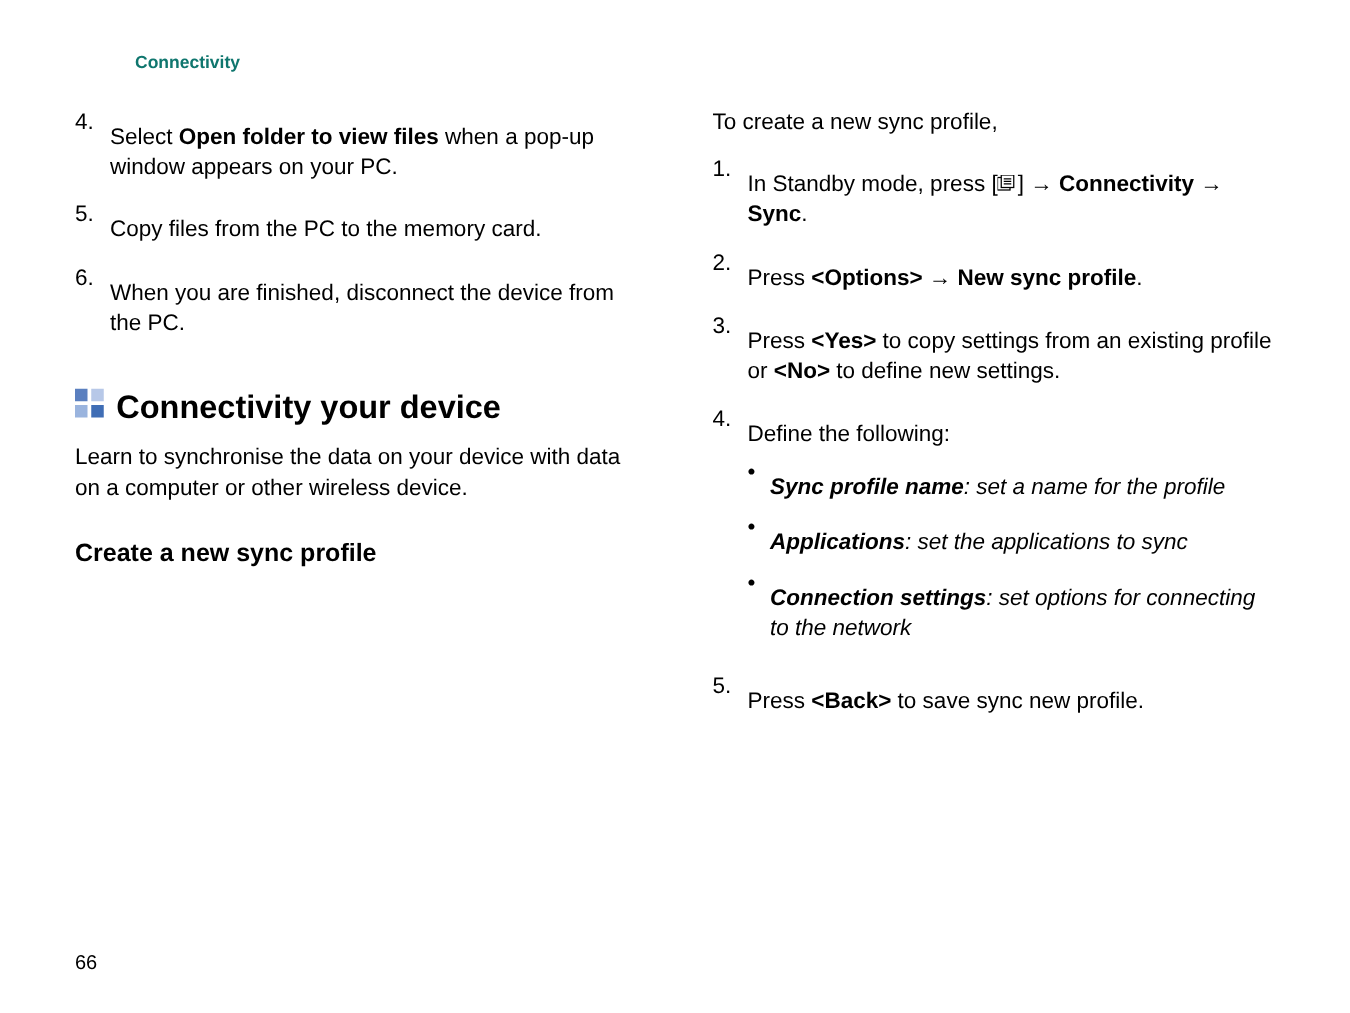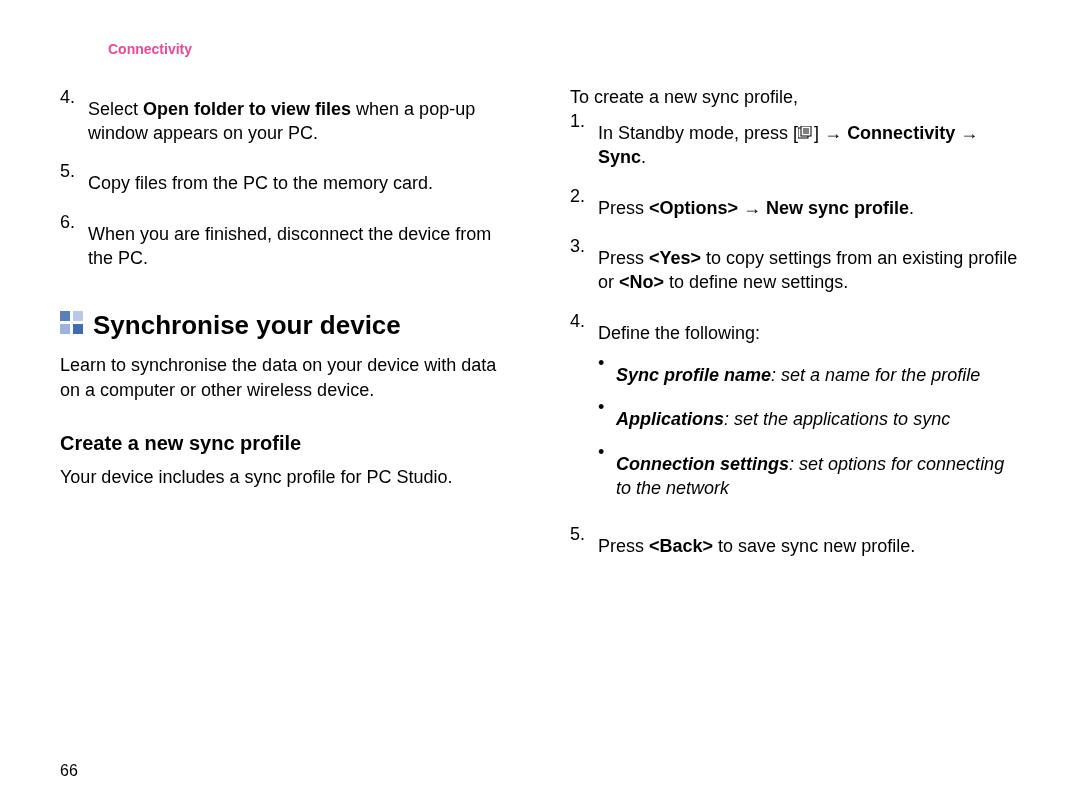--- a/index.html
+++ b/index.html
@@ -15,7 +15,7 @@
     line-height: 1.35;
   }
   .header-label {
-    color: #ec4899;
+    color: #0f766e;
     font-weight: bold;
     font-size: 14px;
     margin-bottom: 26px;

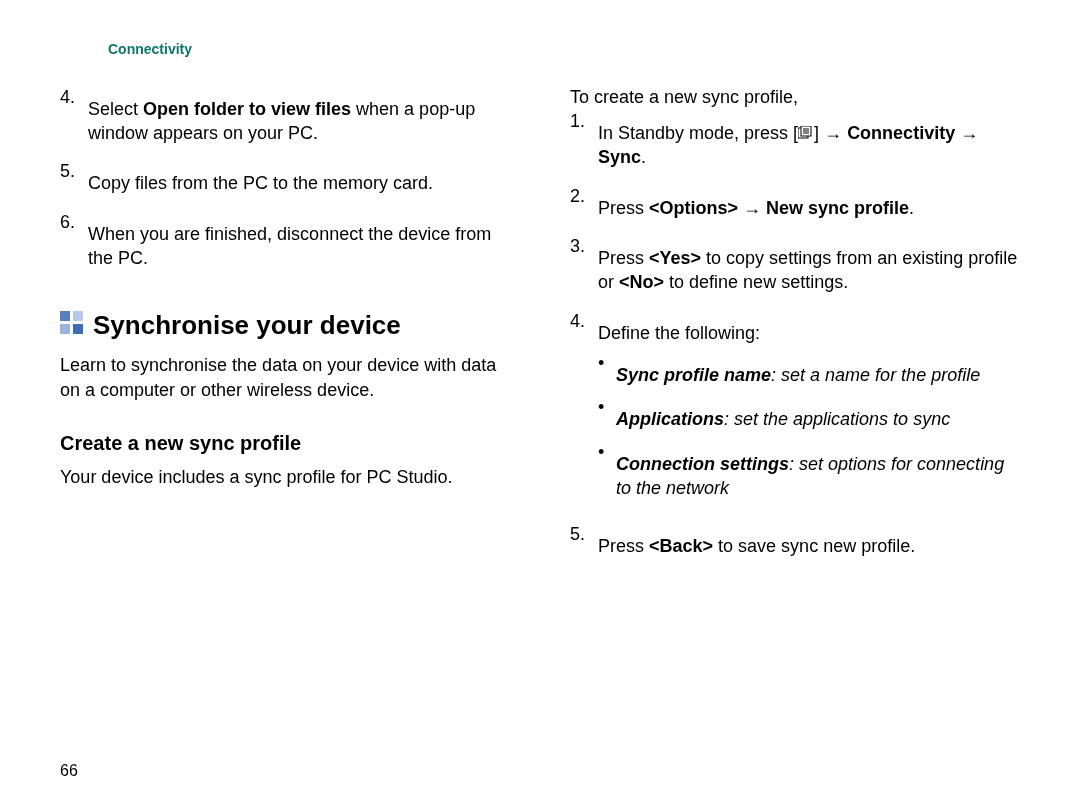--- a/index.html
+++ b/index.html
@@ -64,7 +64,7 @@
     font-weight: bold;
     margin-bottom: 8px;
   }
-  p.lead { }
+  p.lead { margin-bottom: 14px; }
   .bullets { margin-top: 6px; }
   .bullet {
     display: flex;

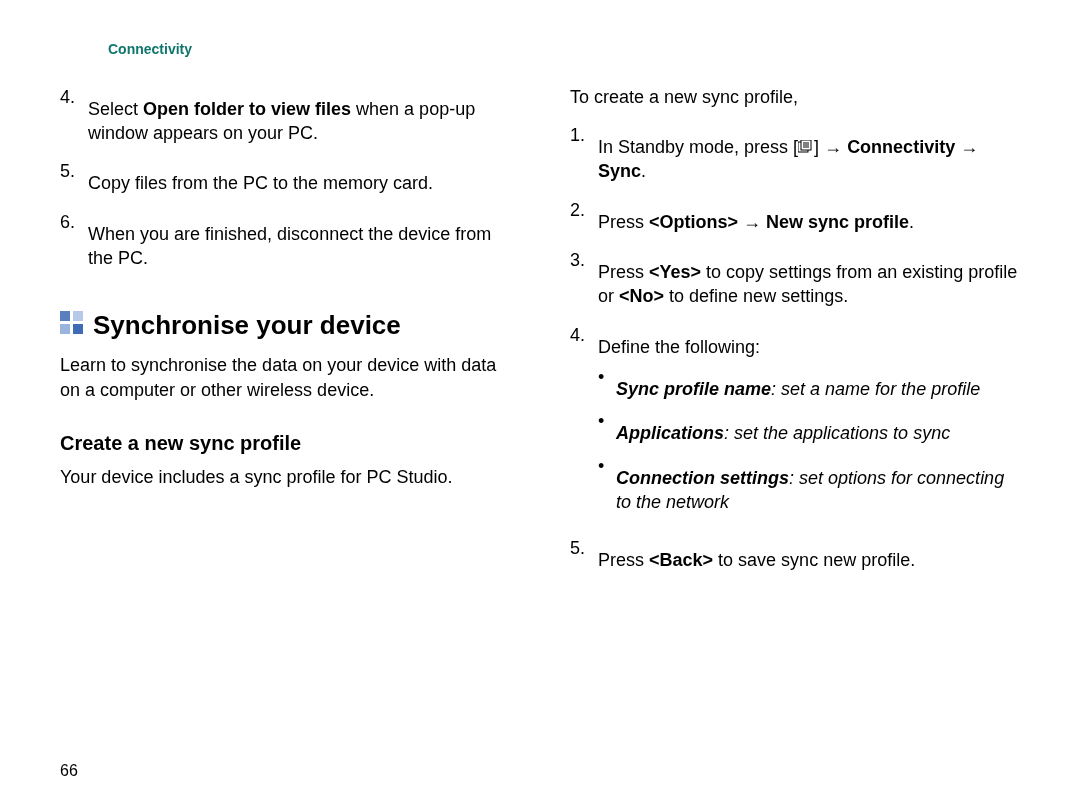--- a/index.html
+++ b/index.html
@@ -124,7 +124,7 @@
           <span class="sq-c"></span>
           <span class="sq-d"></span>
       </span>
-      <span>Synchronise your device</span>
+      <span>Connectivity your device</span>
     </h1>
 
     <p class="intro">Learn to synchronise the data on your device with data on a computer or other wireless device.</p>

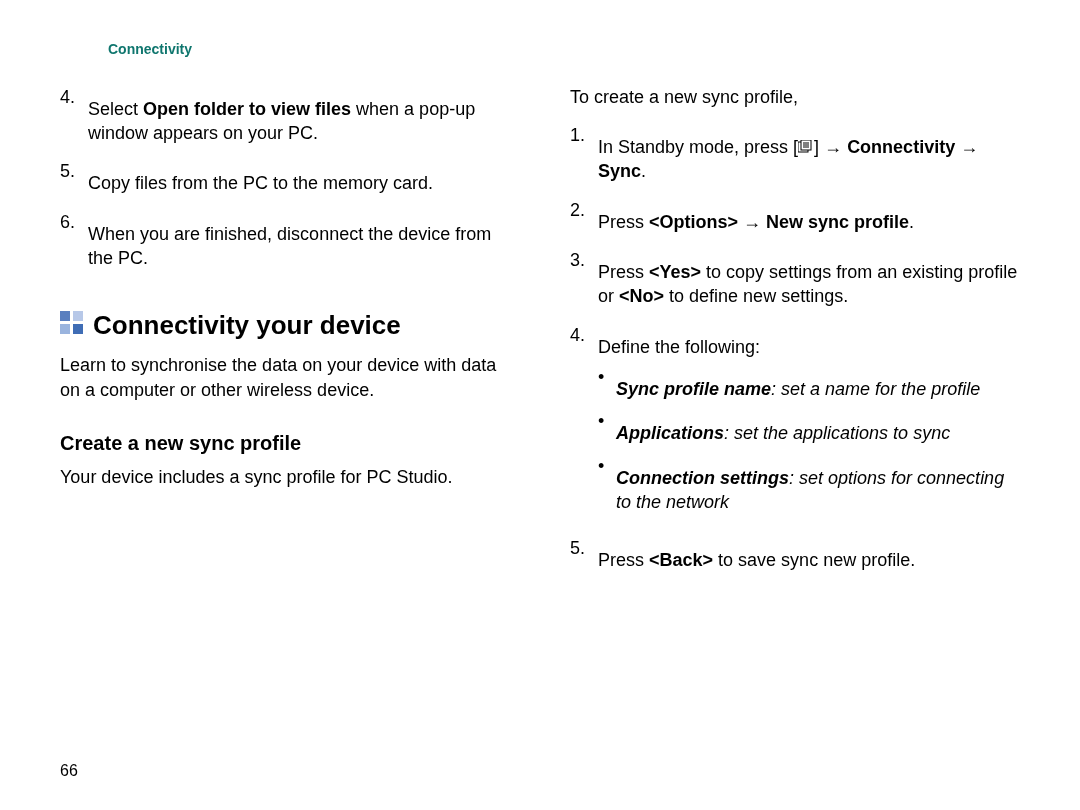--- a/index.html
+++ b/index.html
@@ -130,7 +130,6 @@
     <p class="intro">Learn to synchronise the data on your device with data on a computer or other wireless device.</p>
 
     <h2 class="subsection">Create a new sync profile</h2>
-    <p>Your device includes a sync profile for PC Studio.</p>
 
   </div>
 

